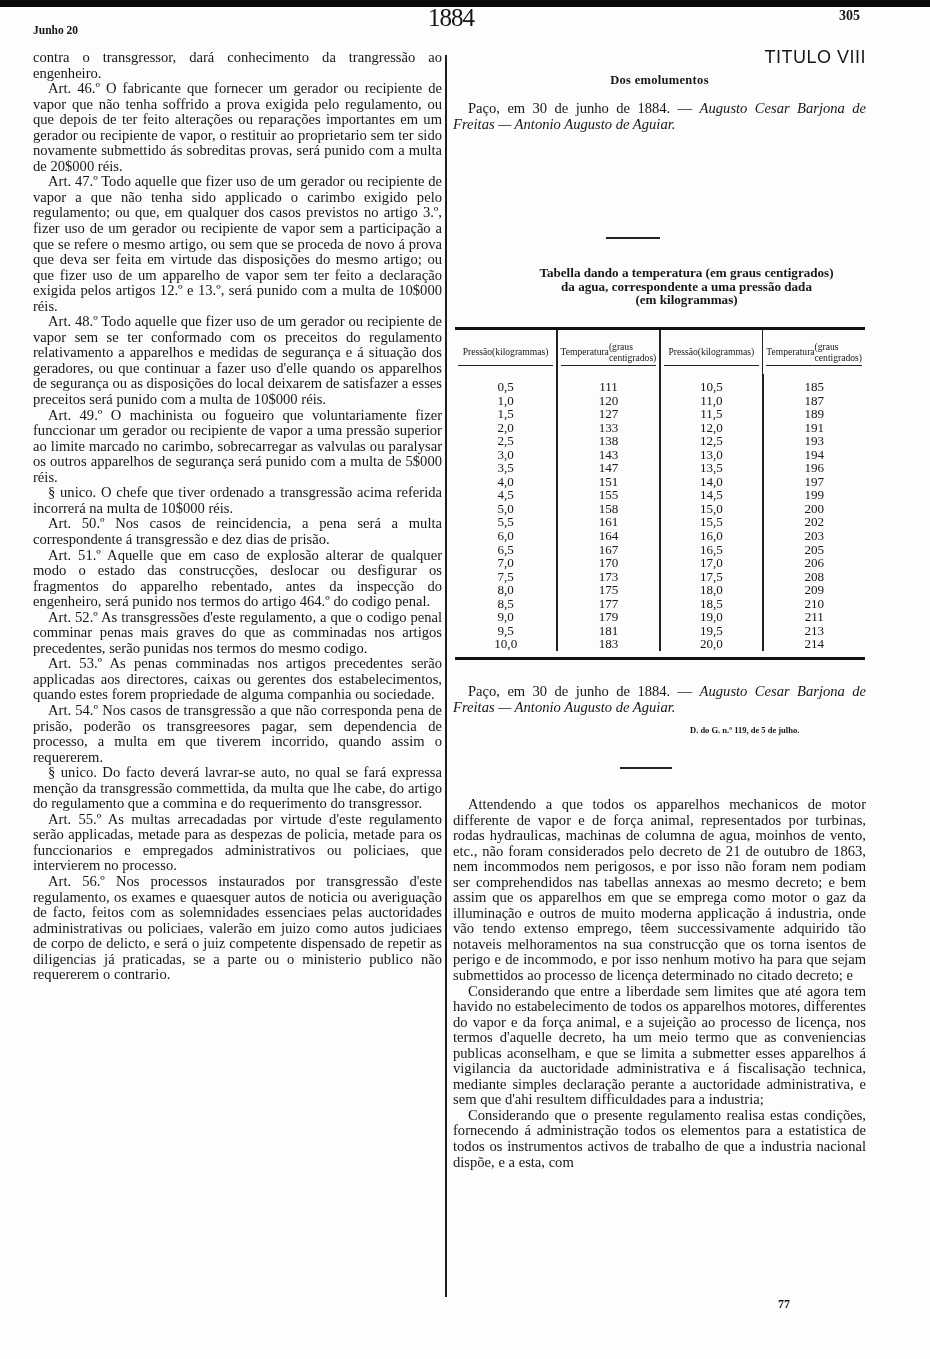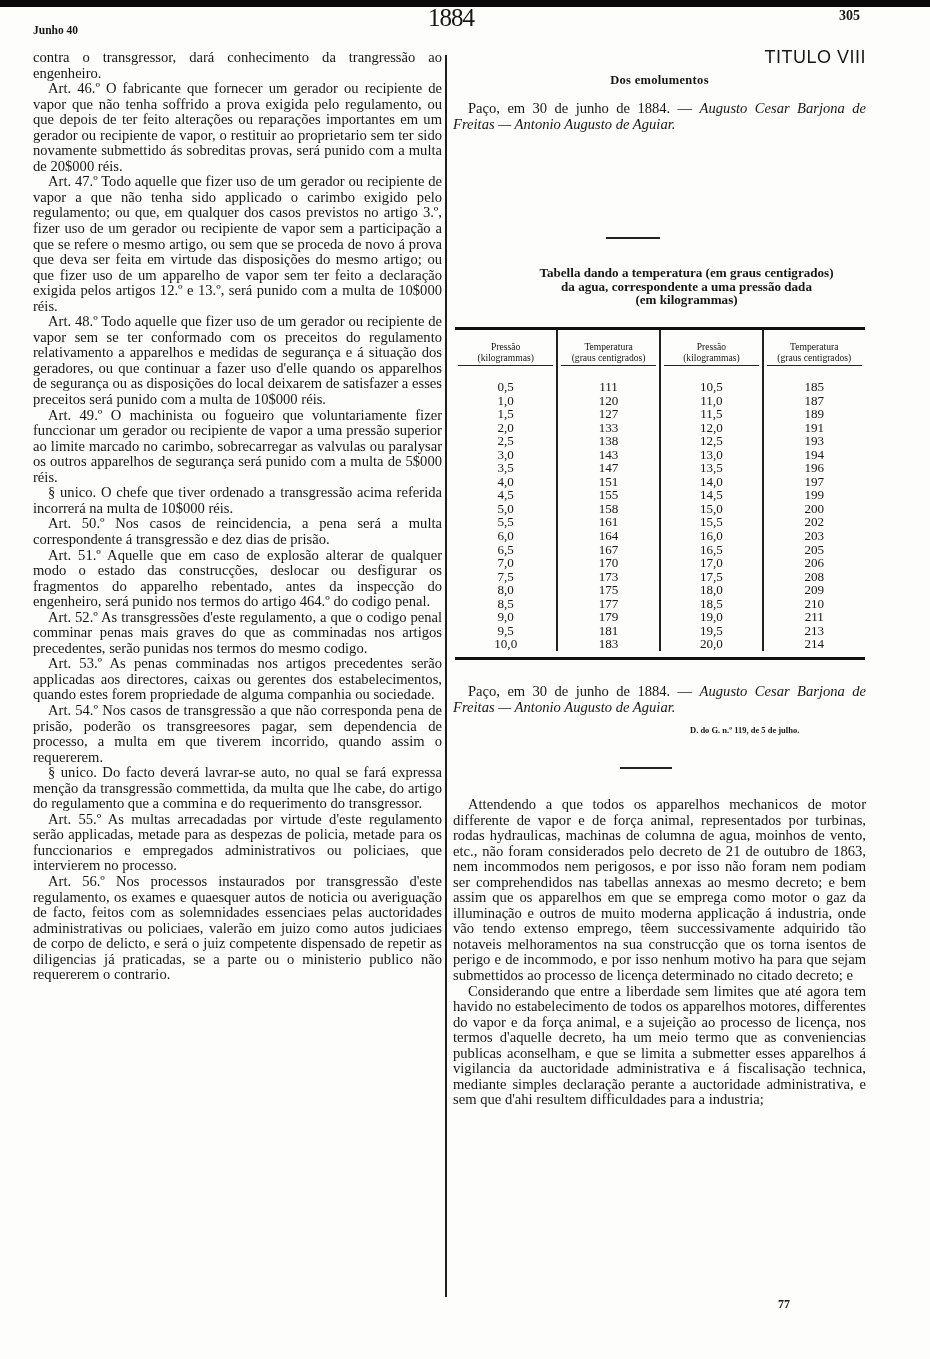--- a/index.html
+++ b/index.html
@@ -45,7 +45,7 @@
 
 <div class="topband"></div>
 
-<div class="hdr hdr-left">Junho 40</div>
+<div class="hdr hdr-left">Junho 20</div>
 <div class="hdr hdr-center">1884</div>
 <div class="hdr hdr-right">305</div>
 

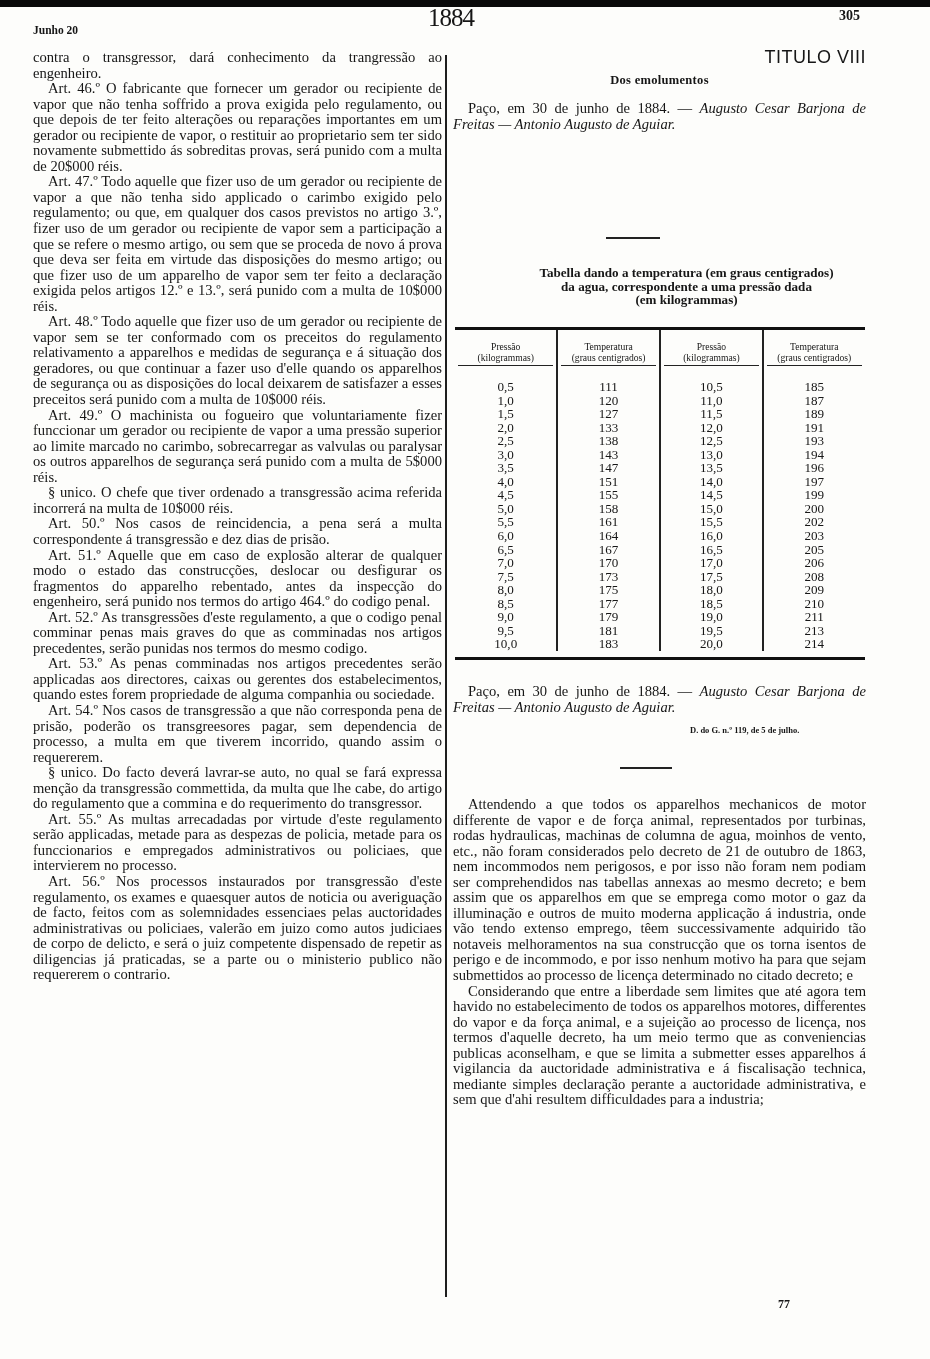--- a/index.html
+++ b/index.html
@@ -31,7 +31,7 @@
   .tbl .topline { height: 3px; background: #111; }
   .tbl .botline { height: 3px; background: #111; margin-top: 6px; }
   .tbl .heads { display: flex; height: 44px; }
-  .tbl .heads div { flex: 1; display: flex; flex-direction: column; justify-content: center; align-items: center; font-family: "Liberation Serif", serif; font-size: 9.6px; line-height: 11px; border-bottom: 1.3px solid #222; margin: 8px 3px; }
+  .tbl .heads div { flex: 1; display: flex; flex-direction: row; justify-content: center; align-items: center; font-family: "Liberation Serif", serif; font-size: 9.6px; line-height: 11px; border-bottom: 1.3px solid #222; margin: 8px 3px; }
   .tbl .body { display: flex; }
   .tbl .colv { flex: 1; text-align: center; font-family: "Liberation Serif", serif; font-size: 13.1px; line-height: 13.55px; padding-top: 6px; }
   .tbl .vr { width: 1.4px; background: #222; }

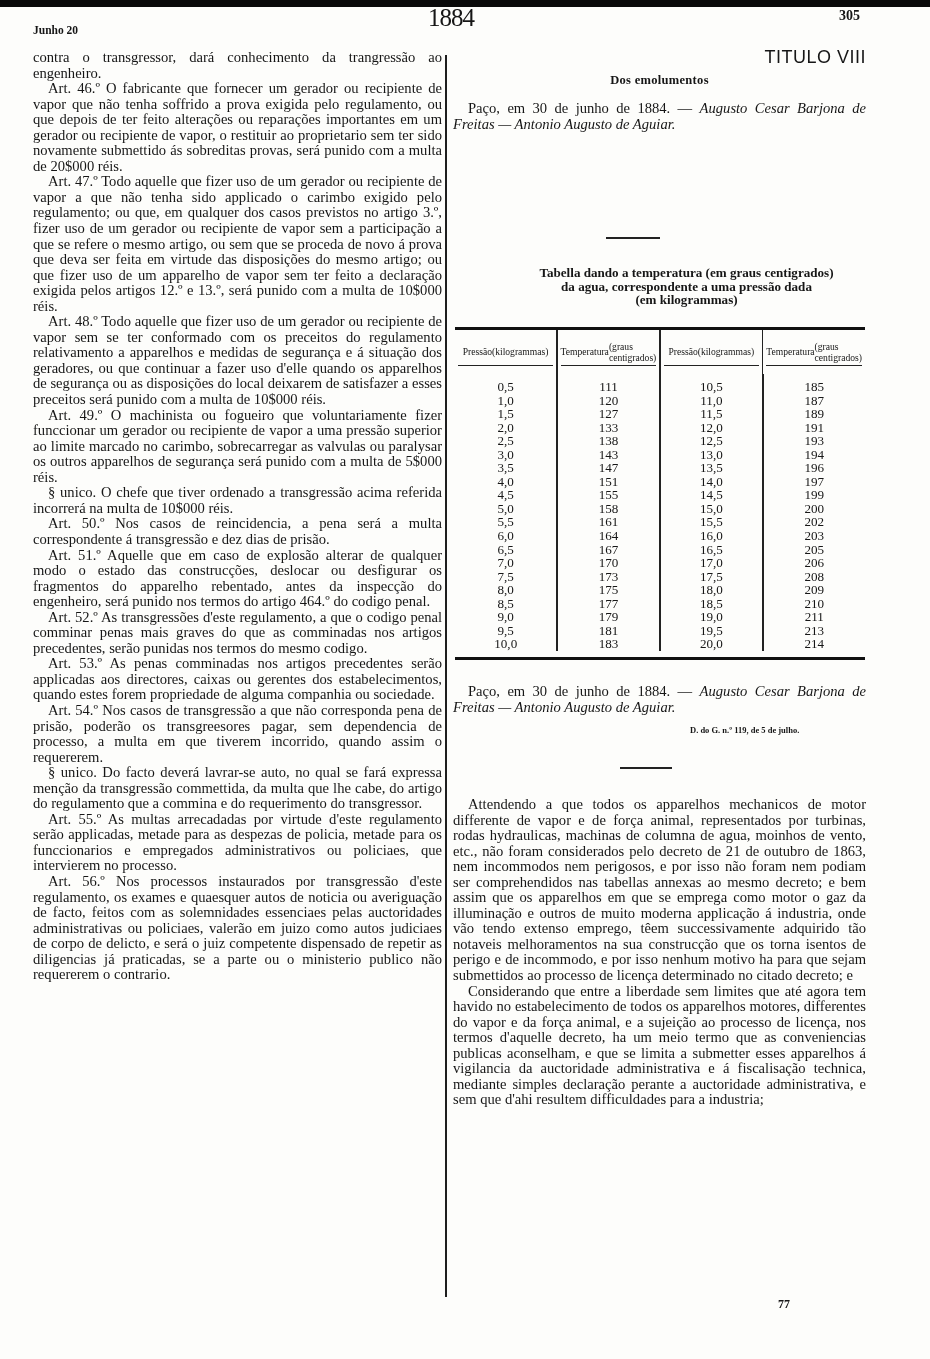--- a/index.html
+++ b/index.html
@@ -212,6 +212,7 @@
 <div class="col col-right" style="top:797px;" id="rightparas">
     <p class="ind">Attendendo a que todos os apparelhos mechanicos de motor differente de vapor e de força animal, representados por turbinas, rodas hydraulicas, machinas de columna de agua, moinhos de vento, etc., não foram considerados pelo decreto de 21 de outubro de 1863, nem incommodos nem perigosos, e por isso não foram nem podiam ser comprehendidos nas tabellas annexas ao mesmo decreto; e bem assim que os apparelhos em que se emprega como motor o gaz da illuminação e outros de muito moderna applicação á industria, onde vão tendo extenso emprego, têem successivamente adquirido tão notaveis melhoramentos na sua construcção que os torna isentos de perigo e de incommodo, e por isso nenhum motivo ha para que sejam submettidos ao processo de licença determinado no citado decreto; e</p>
     <p class="ind">Considerando que entre a liberdade sem limites que até agora tem havido no estabelecimento de todos os apparelhos motores, differentes do vapor e da força animal, e a sujeição ao processo de licença, nos termos d'aquelle decreto, ha um meio termo que as conveniencias publicas aconselham, e que se limita a submetter esses apparelhos á vigilancia da auctoridade administrativa e á fiscalisação technica, mediante simples declaração perante a auctoridade administrativa, e sem que d'ahi resultem difficuldades para a industria;</p>
+    <p class="ind">Considerando que o presente regulamento realisa estas condições, fornecendo á administração todos os elementos para a estatistica de todos os instrumentos activos de trabalho de que a industria nacional dispõe, e a esta, com</p>
   </div>
 
 <div class="page-num">77</div>

